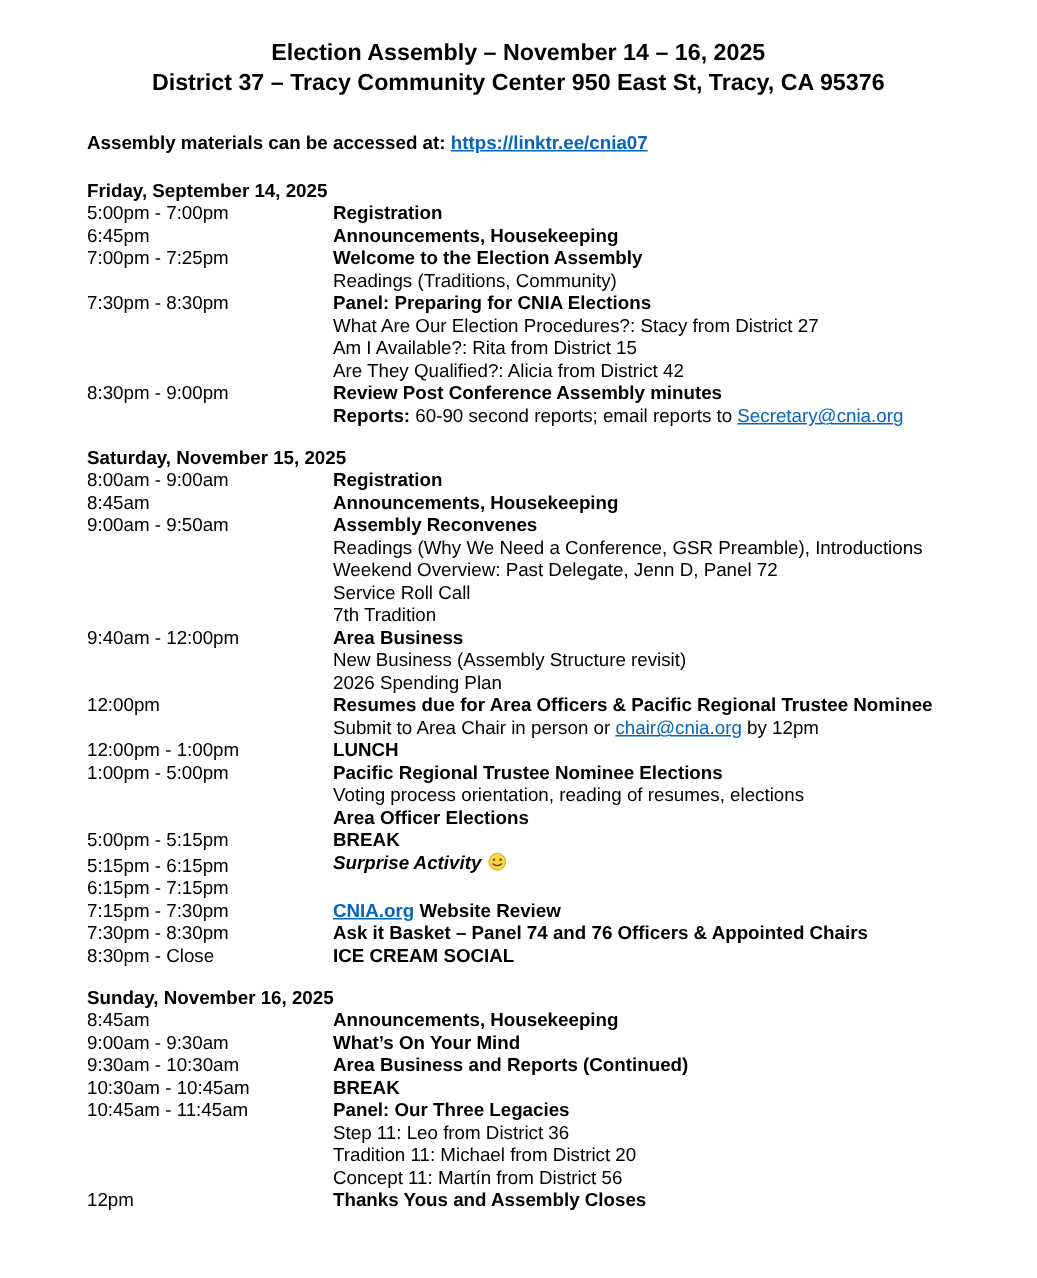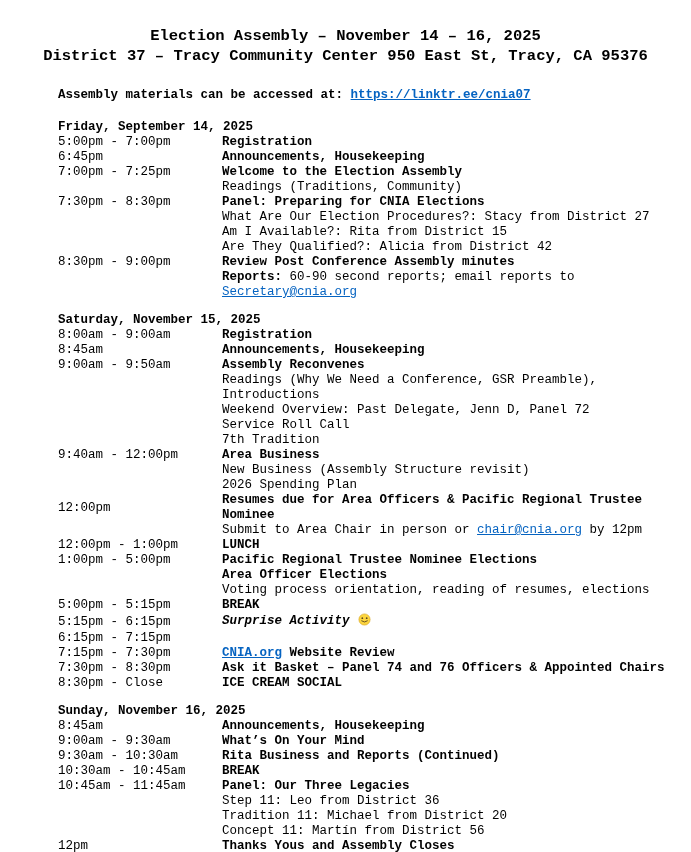--- a/index.html
+++ b/index.html
@@ -10,7 +10,7 @@
     color:#000; font-size:12.5px; line-height:15px;
     -webkit-font-smoothing:antialiased;
   }
-  .page { padding-top:26px; width:691px; height:852px;font-family:Liberation Mono, monospace; }
+  .page { padding-top:26px; width:691px; height:852px; }
   .title {
     text-align:center; font-weight:bold;
     font-size:15.5px; line-height:20px;

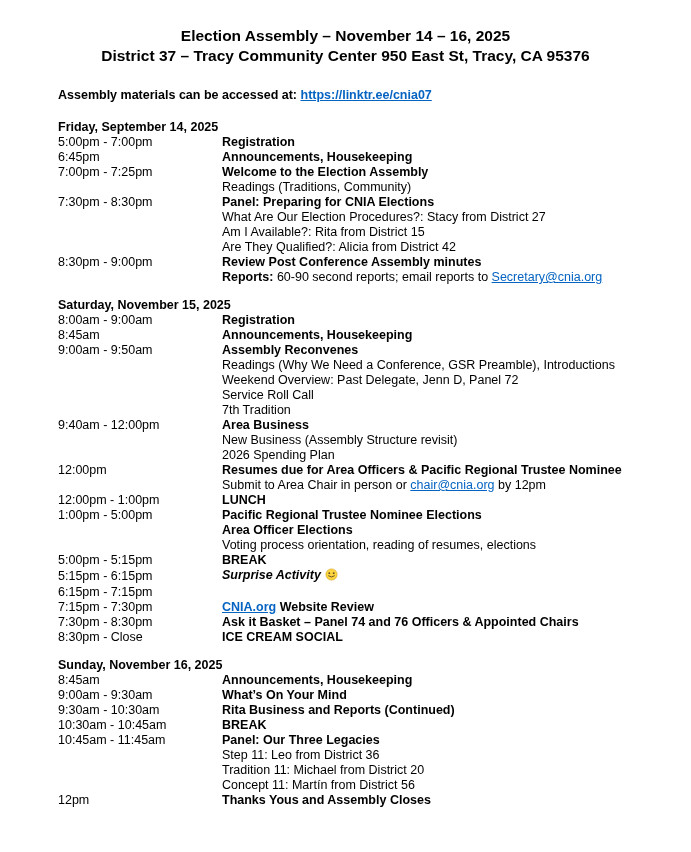--- a/index.html
+++ b/index.html
@@ -21,7 +21,7 @@
   .day-section { margin-top:13px; }
   .day-section:first-child { margin-top:17px; }
   .day-heading { font-weight:bold; }
-  .row { display:flex; align-items:center; }
+  .row { display:flex; align-items:flex-end; }
   .time { width:164px; flex-shrink:0; white-space:nowrap; }
   .desc { flex:1; }
   .b { font-weight:bold; }

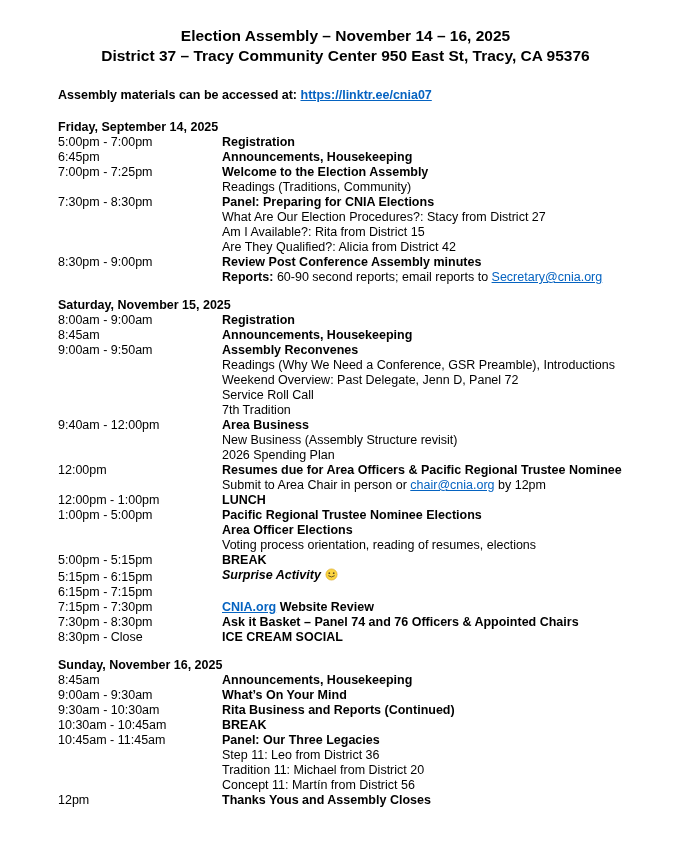--- a/index.html
+++ b/index.html
@@ -147,11 +147,11 @@
         </div>
         <div class="row">
           <div class="time"></div>
+          <div class="desc"><span>Voting process orientation, reading of resumes, elections</span></div>
+        </div>
+        <div class="row">
+          <div class="time"></div>
           <div class="desc"><span class="b">Area Officer Elections</span></div>
-        </div>
-        <div class="row">
-          <div class="time"></div>
-          <div class="desc"><span>Voting process orientation, reading of resumes, elections</span></div>
         </div>
         <div class="row">
           <div class="time">5:00pm - 5:15pm</div>

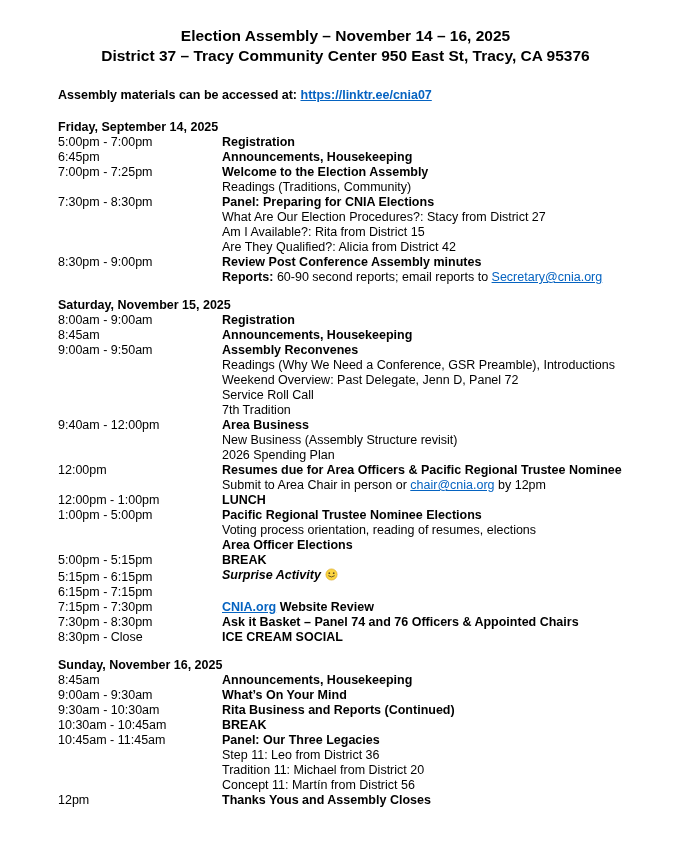--- a/index.html
+++ b/index.html
@@ -194,7 +194,7 @@
         </div>
         <div class="row">
           <div class="time">9:30am - 10:30am</div>
-          <div class="desc"><span class="b">Rita Business and Reports (Continued)</span></div>
+          <div class="desc"><span class="b">Area Business and Reports (Continued)</span></div>
         </div>
         <div class="row">
           <div class="time">10:30am - 10:45am</div>

